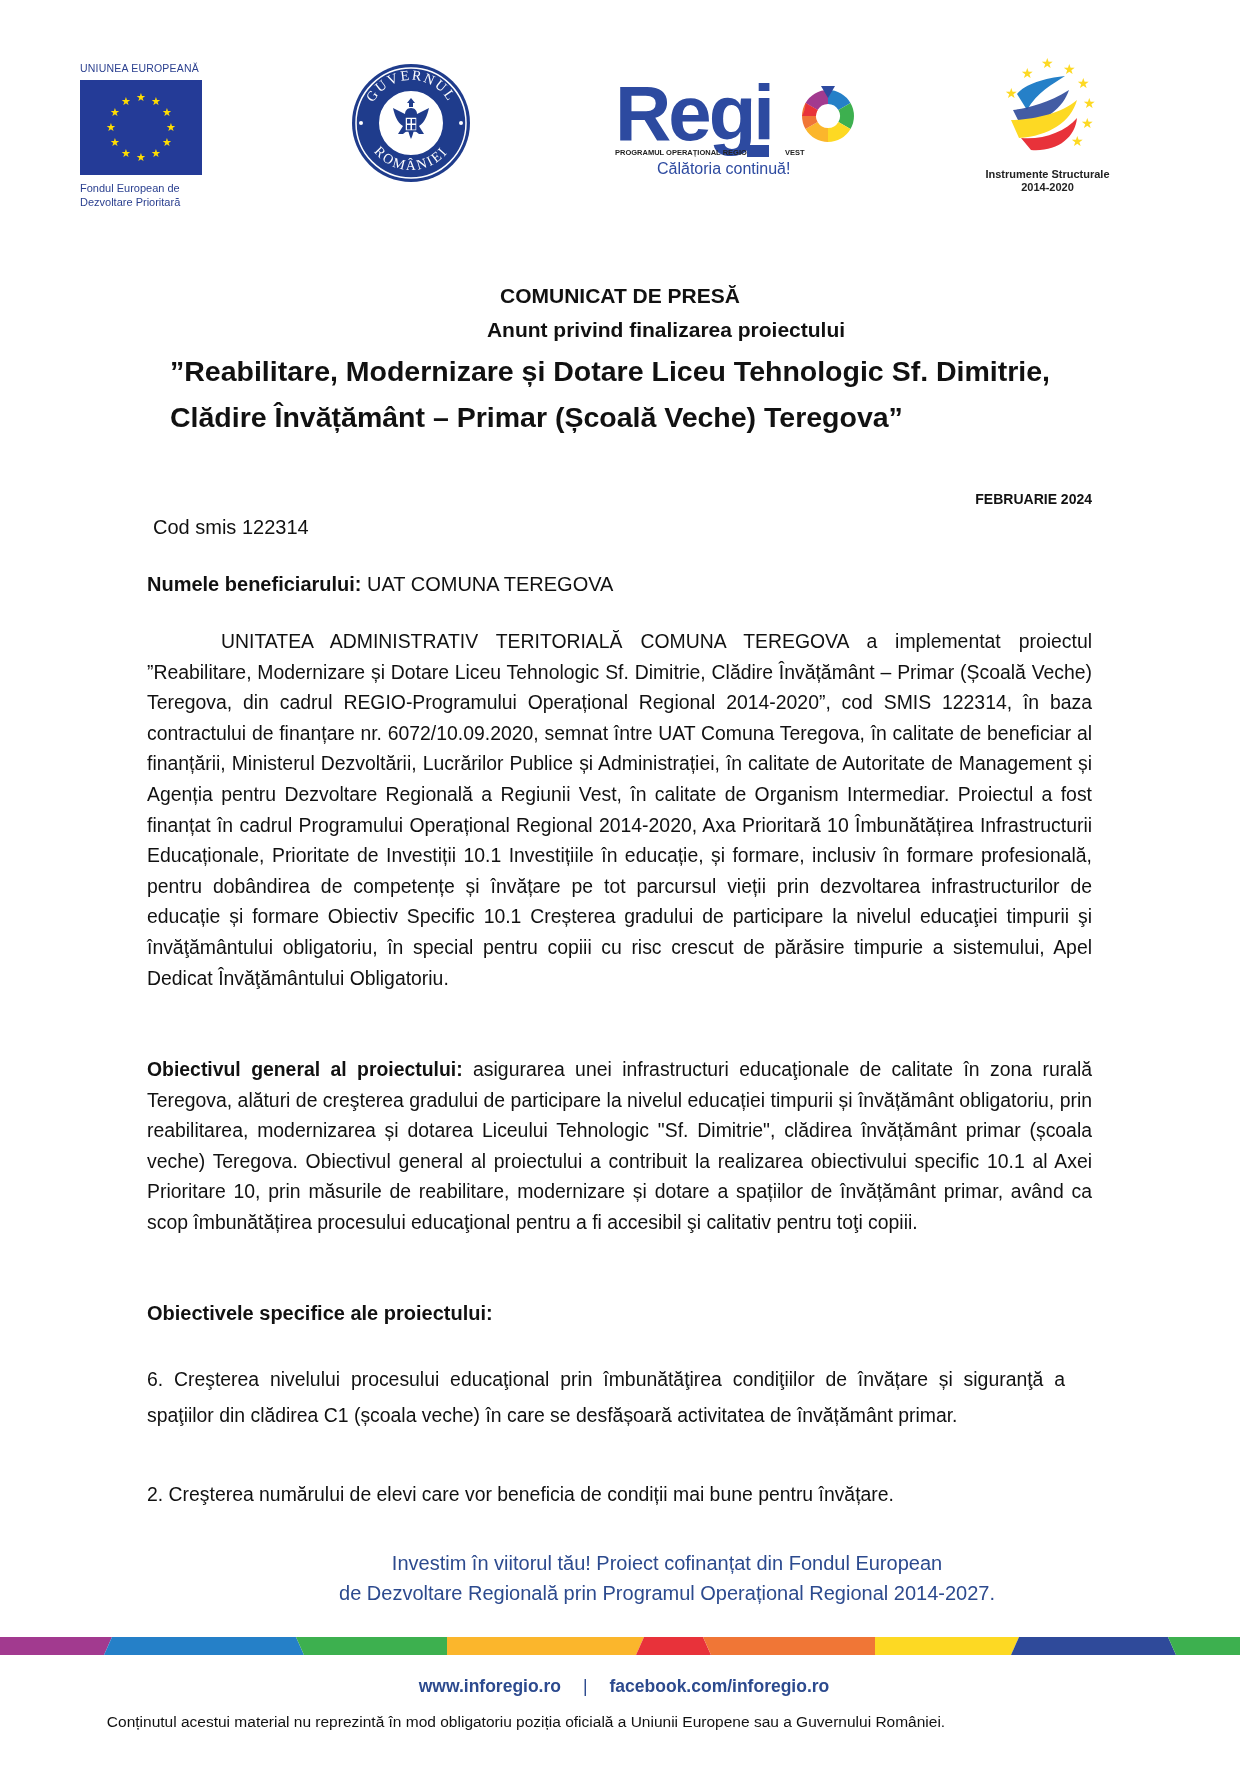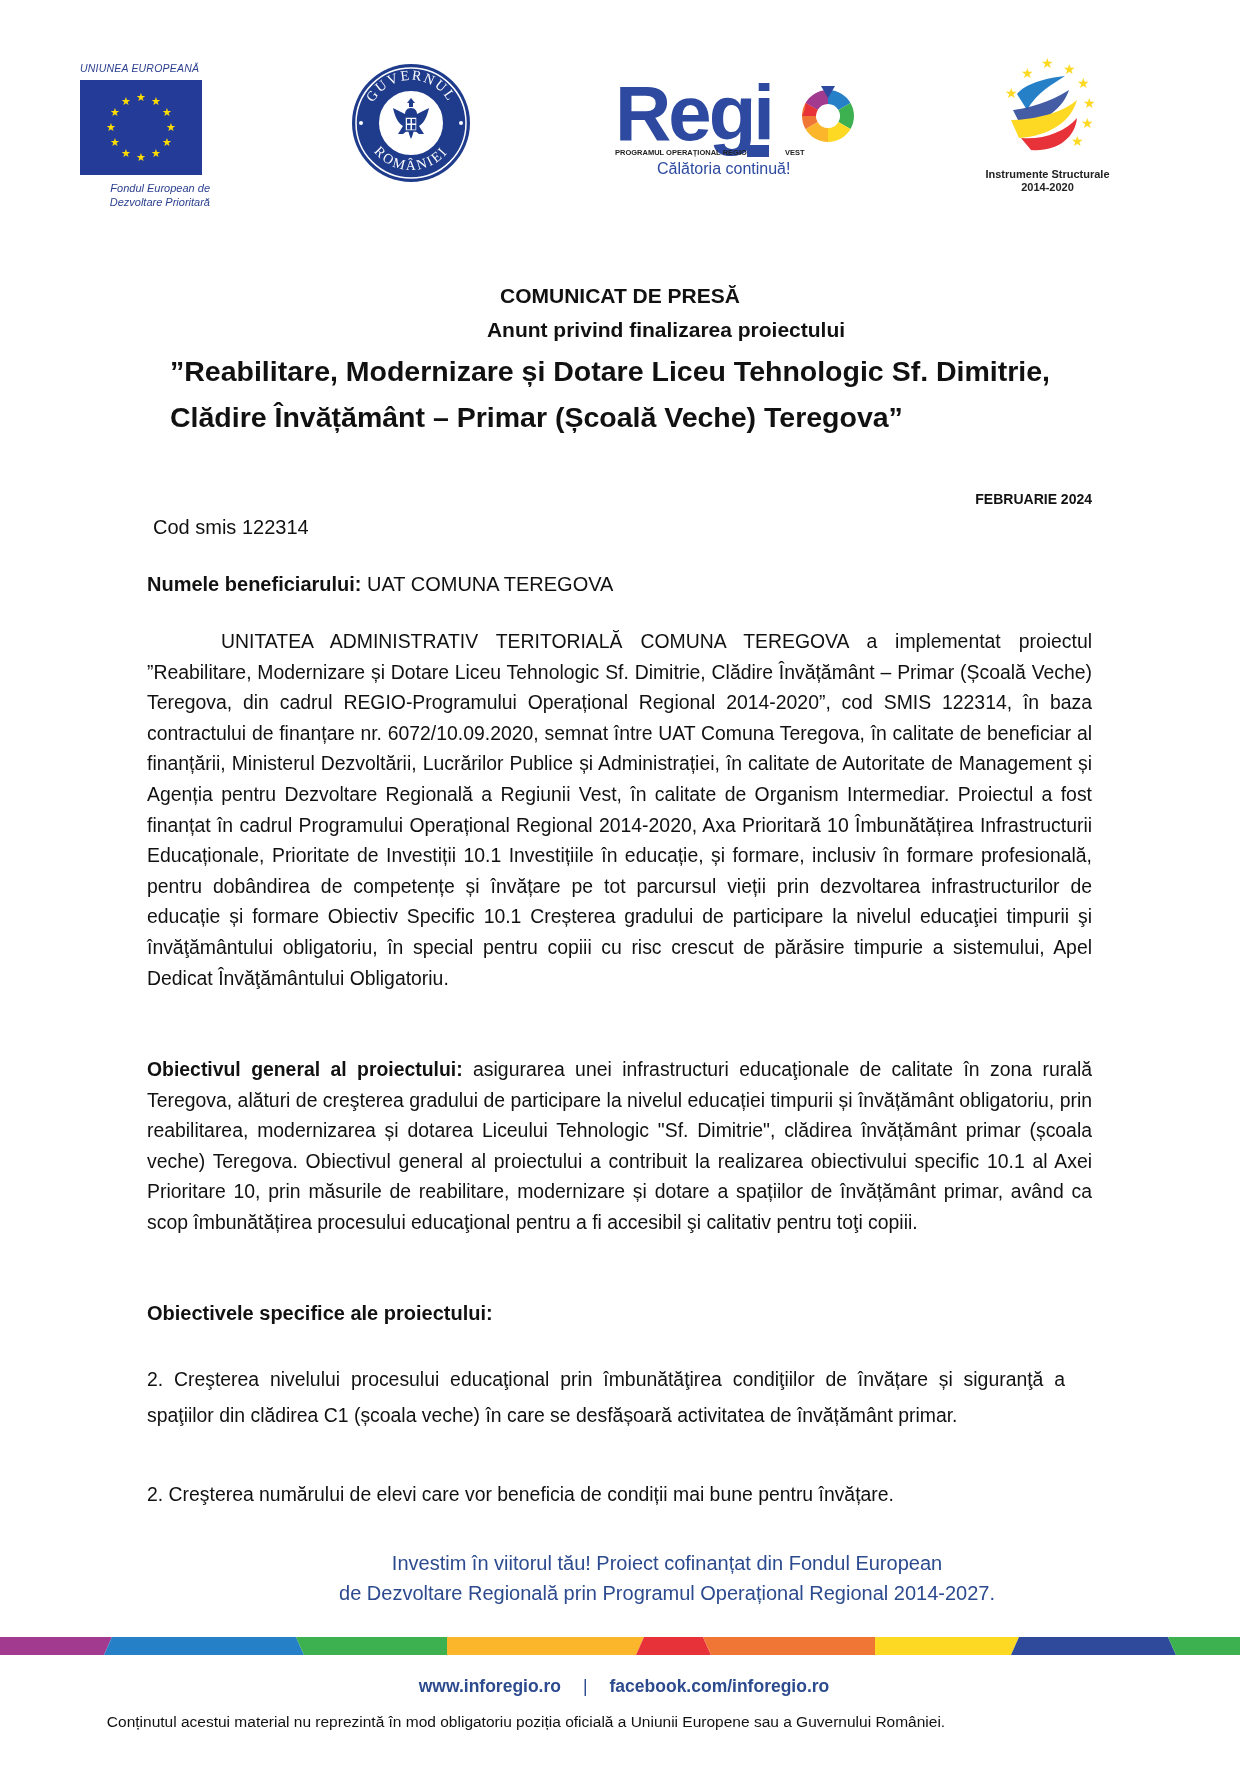--- a/index.html
+++ b/index.html
@@ -8,7 +8,7 @@
   .abs { position: absolute; }
 
   
-  .eu-logo { left: 80px; top: 62px; width: 130px; font-style: italic; }
+  .eu-logo { left: 80px; top: 62px; width: 130px; }
   .eu-top { font-size: 10.5px; color: #2a3f8f; letter-spacing: 0.2px; white-space: nowrap; }
   .eu-flag { width: 122px; height: 95px; background: #243b97; margin-top: 6px; position: relative; }
   .eu-bottom { font-size: 11px; color: #2a3f8f; line-height: 14px; margin-top: 6px; white-space: nowrap; text-align: right; width: 130px;}

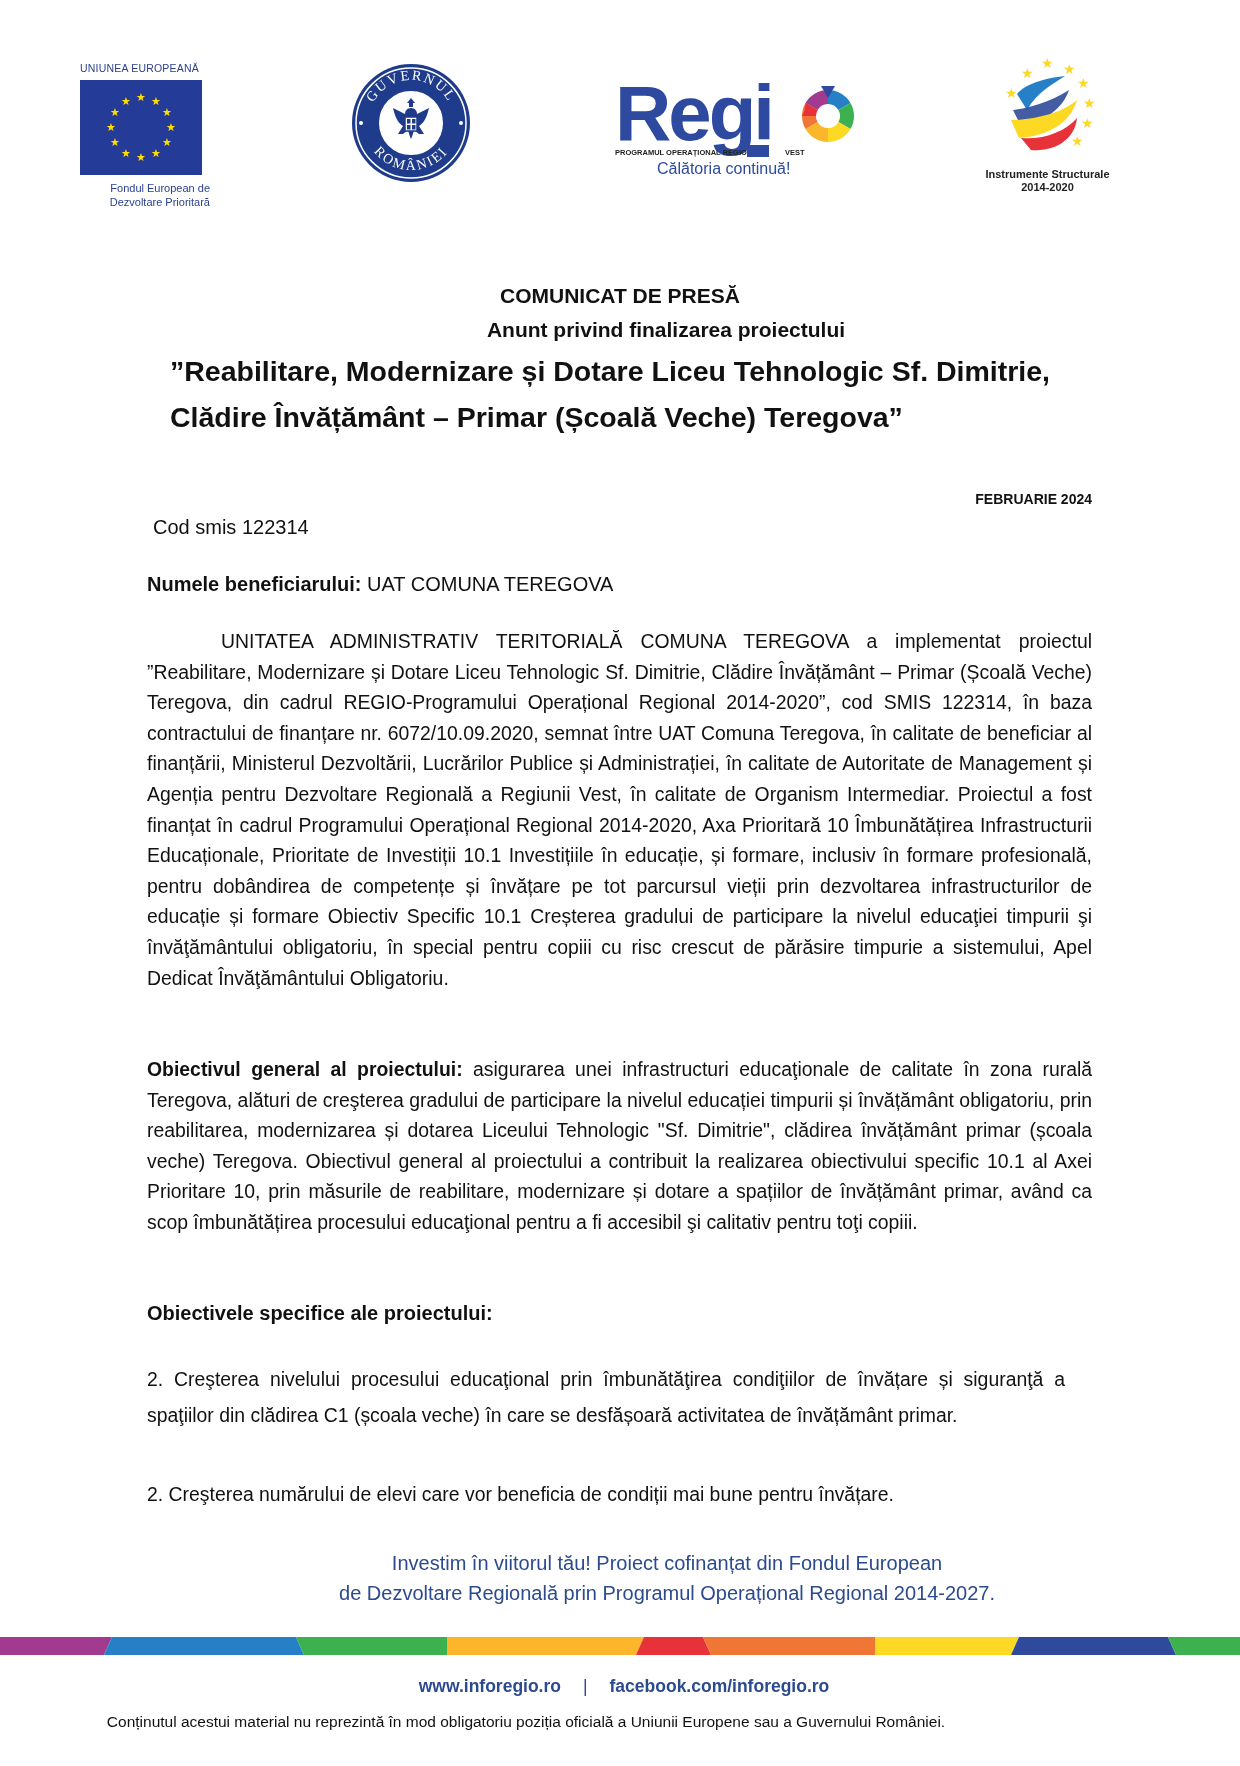--- a/index.html
+++ b/index.html
@@ -11,7 +11,7 @@
   .eu-logo { left: 80px; top: 62px; width: 130px; }
   .eu-top { font-size: 10.5px; color: #2a3f8f; letter-spacing: 0.2px; white-space: nowrap; }
   .eu-flag { width: 122px; height: 95px; background: #243b97; margin-top: 6px; position: relative; }
-  .eu-bottom { font-size: 11px; color: #2a3f8f; line-height: 14px; margin-top: 6px; white-space: nowrap; text-align: right; width: 130px;}
+  .eu-bottom { font-size: 11px; color: #2a3f8f; line-height: 14px; margin-top: 6px; white-space: nowrap; text-align: left; width: 130px;}
   .gov-logo { left: 350px; top: 62px; width: 122px; height: 122px; }
   .regio-logo { left: 615px; top: 72px; width: 262px; height: 110px; }
   .is-logo { left: 965px; top: 56px; width: 165px; height: 140px; }

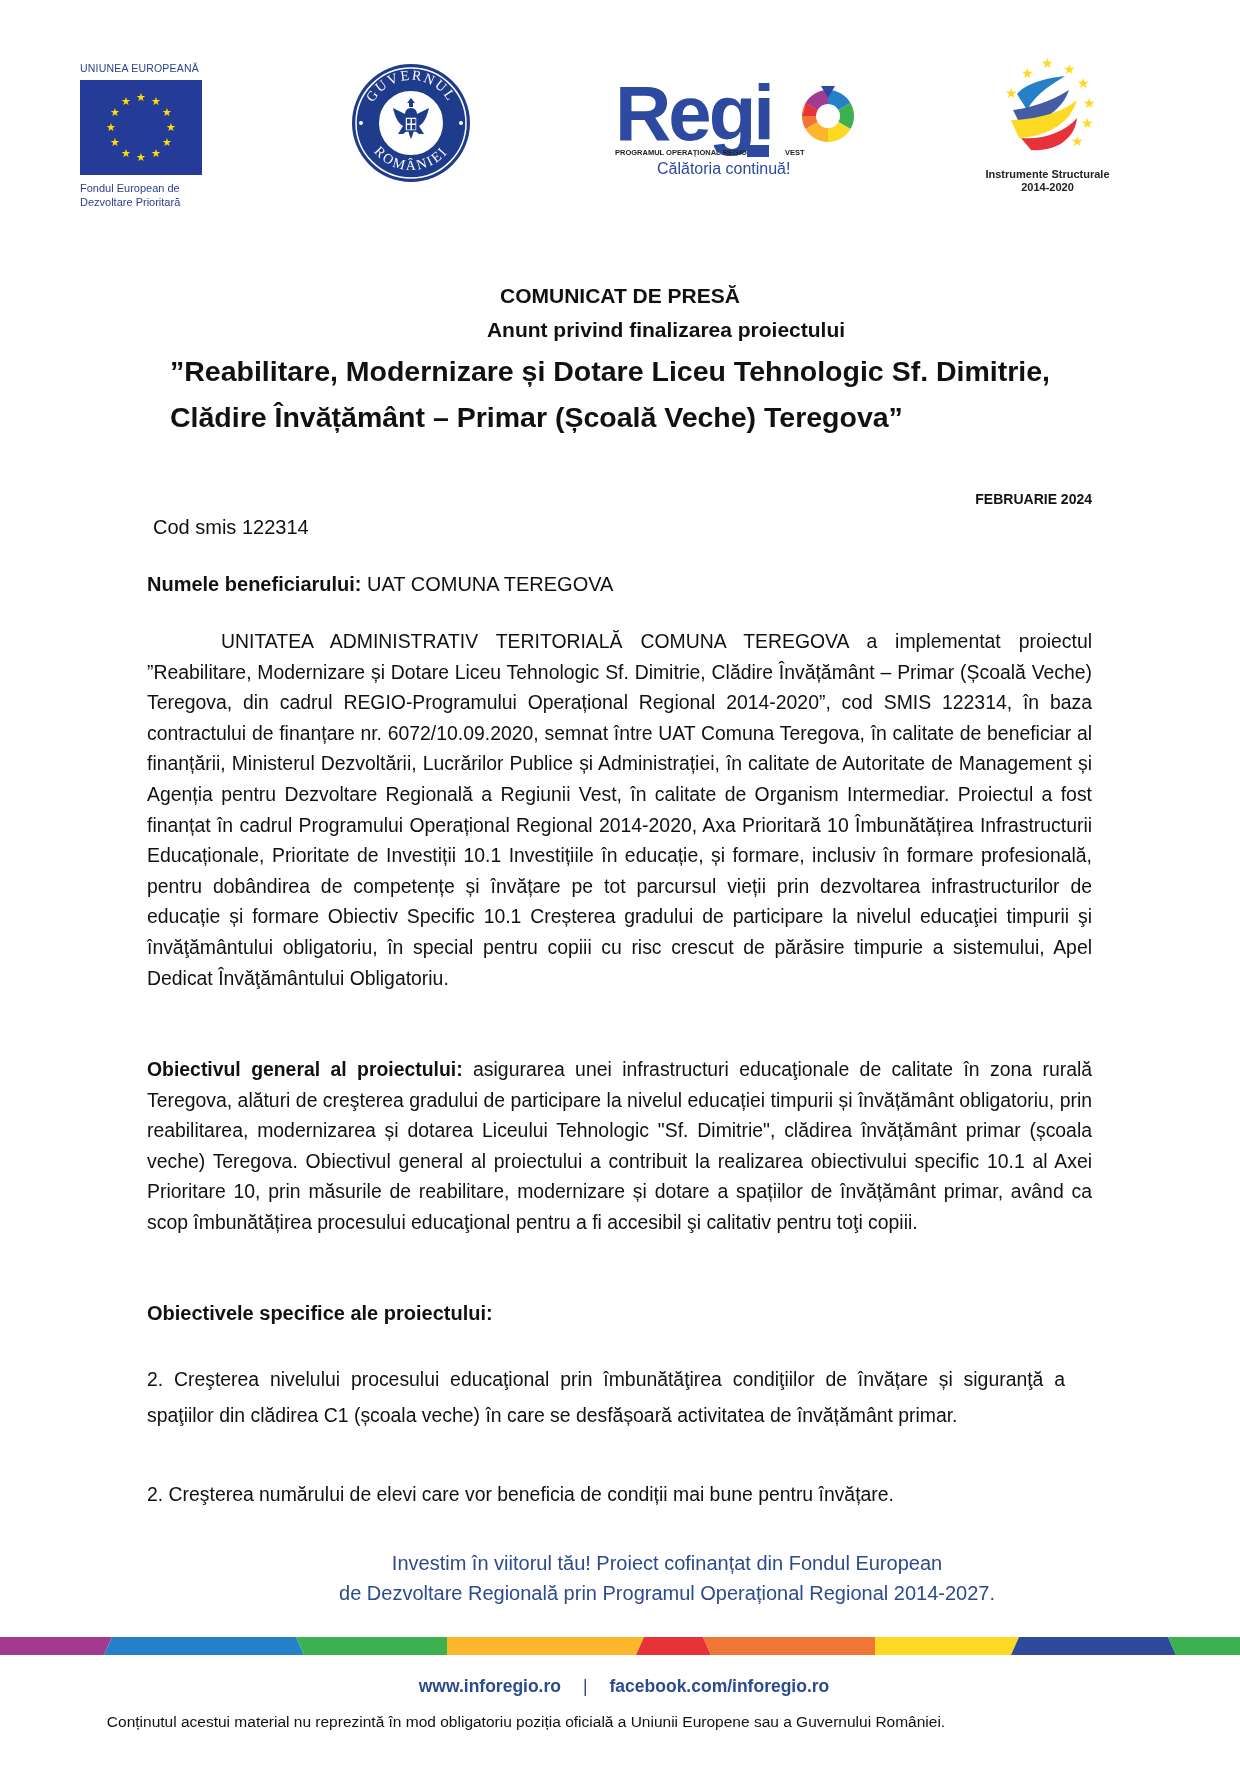--- a/index.html
+++ b/index.html
@@ -152,7 +152,7 @@
 </div>
 
 <div class="abs h-spec">Obiectivele specifice ale proiectului:</div>
-<div class="abs li1">2. Creşterea nivelului procesului educaţional prin îmbunătăţirea condiţiilor de învățare și siguranţă a spaţiilor din clădirea C1 (școala veche) în care se desfășoară activitatea de învățământ primar.</div>
+<div class="abs li1">6. Creşterea nivelului procesului educaţional prin îmbunătăţirea condiţiilor de învățare și siguranţă a spaţiilor din clădirea C1 (școala veche) în care se desfășoară activitatea de învățământ primar.</div>
 <div class="abs li2">2.  Creşterea numărului de elevi care vor beneficia de condiții mai bune pentru învățare.</div>
 
 <div class="abs footer-blue">

